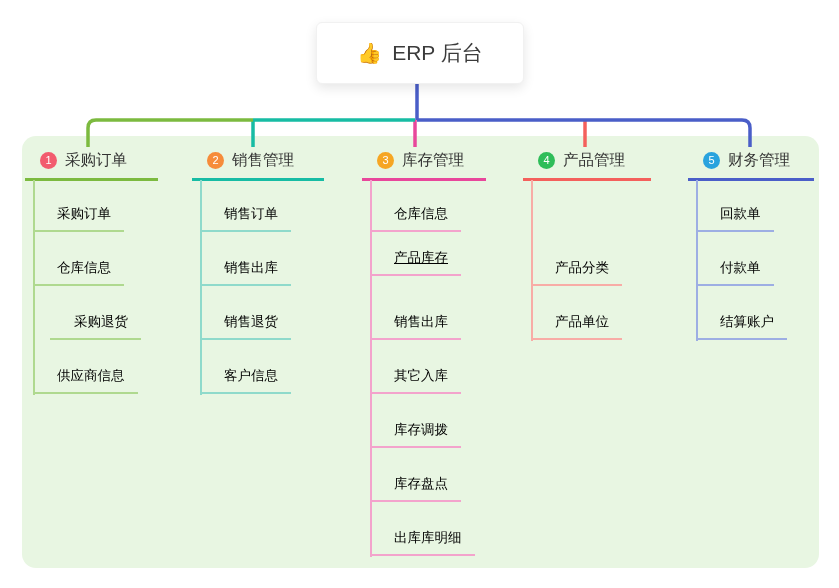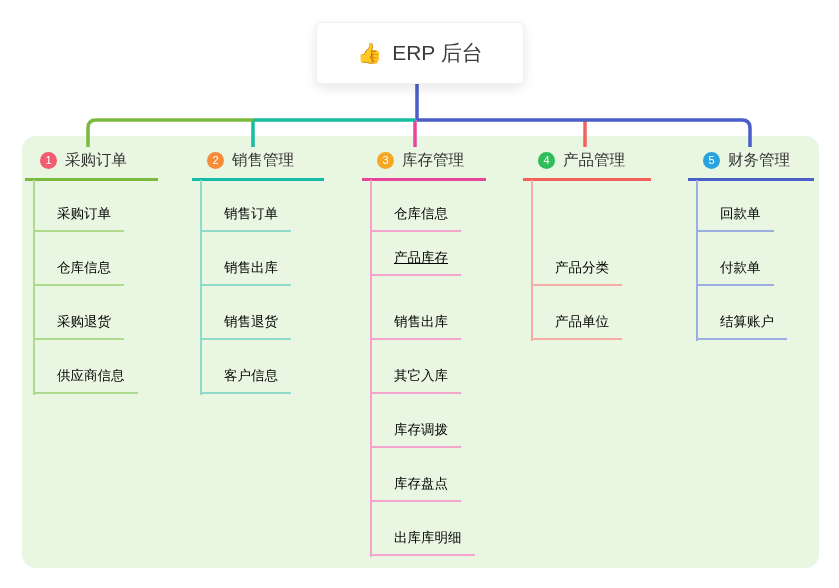--- a/index.html
+++ b/index.html
@@ -75,7 +75,7 @@
         <div class="vline" style="background: rgb(175, 217, 143); height: 215px;"></div>
         <div class="child" style="top: 204px; border-bottom-color: rgb(175, 217, 143);"><span>采购订单</span></div>
         <div class="child" style="top: 258px; border-bottom-color: rgb(175, 217, 143);"><span>仓库信息</span></div>
-        <div class="child" style="top: 312px; border-bottom-color: rgb(175, 217, 143);"><span>采购退货</span></div>
+        <div class="child" style="top: 312px; border-bottom-color: rgb(175, 217, 143); margin-left: 17px;"><span>采购退货</span></div>
         <div class="child" style="top: 366px; border-bottom-color: rgb(175, 217, 143);"><span>供应商信息</span></div>
       </div>
       <div class="branch" style="left: 192px;">

